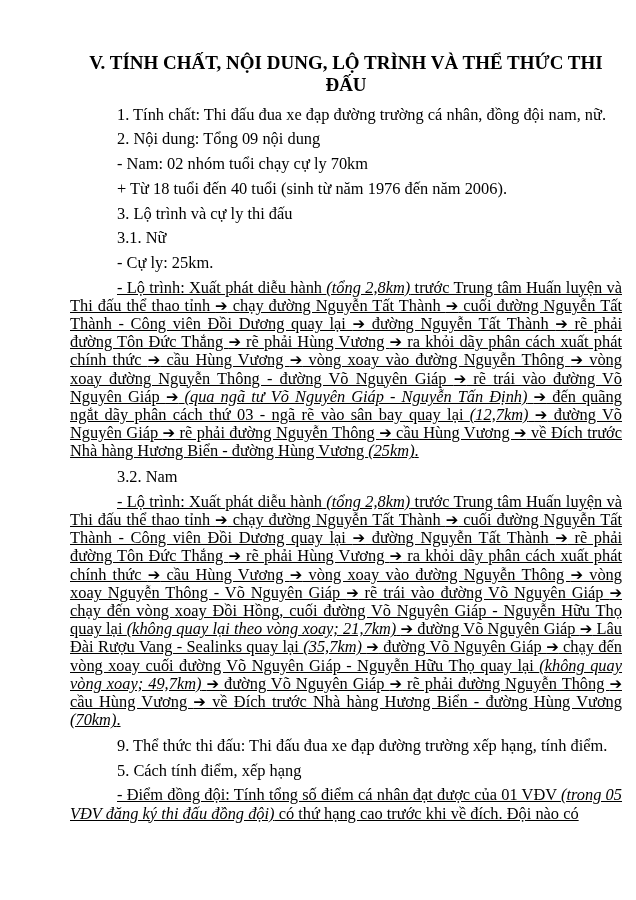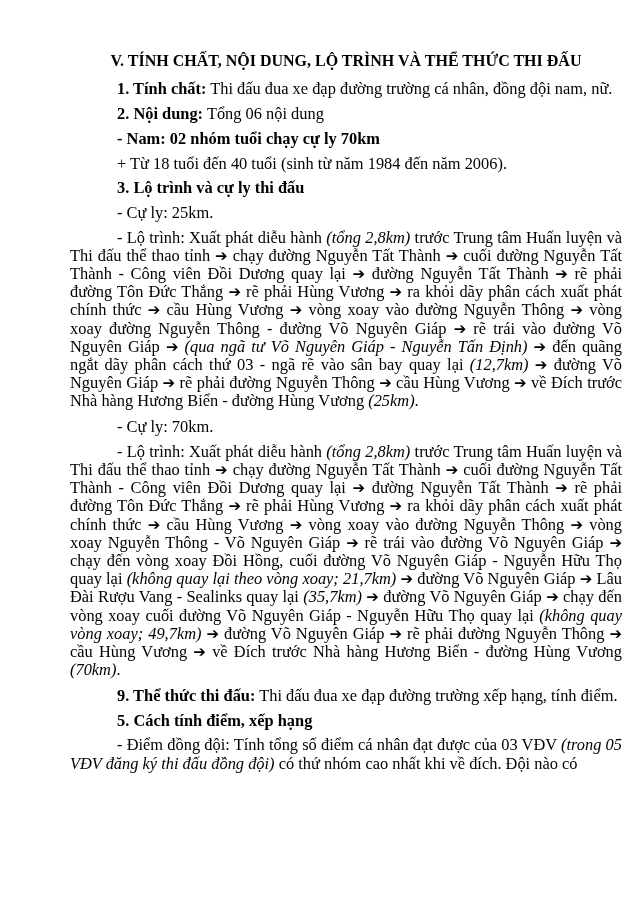--- a/index.html
+++ b/index.html
@@ -15,7 +15,7 @@
     background: #ffffff;
   }
   .doc-title {
-    font-size: 16px;
+    font-size: 19px;
     font-weight: bold;
     text-align: center;
     margin: 0 0 10px 0;

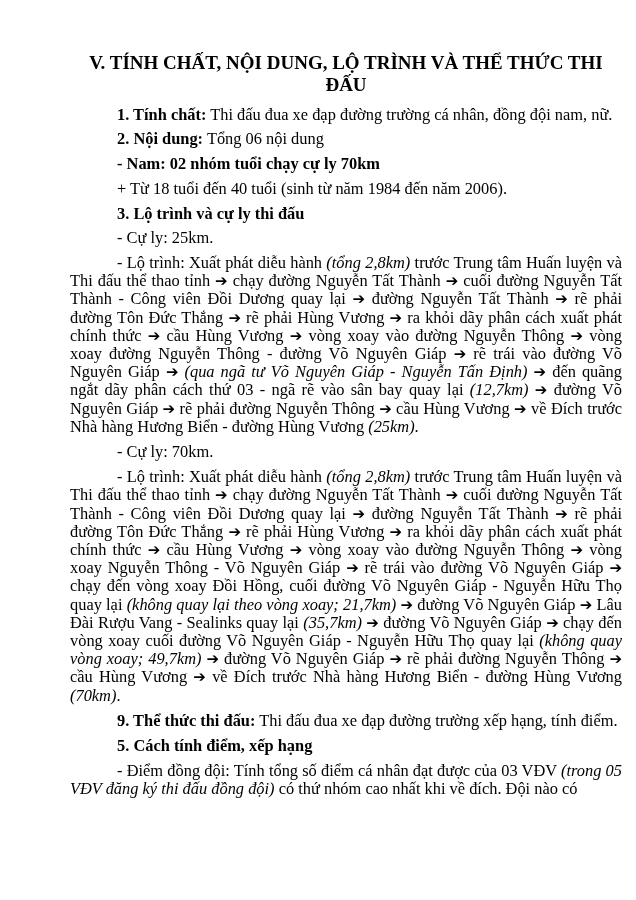--- a/index.html
+++ b/index.html
@@ -29,7 +29,7 @@
     margin: 0 0 6.5px 0;
   }
   .para.long { margin-bottom: 7.5px; }
-  .b { font-weight: bold; }
+  .b { font-weight: normal; }
   .i { font-style: italic; }
   .arrow {
     font-family: "DejaVu Sans", sans-serif;

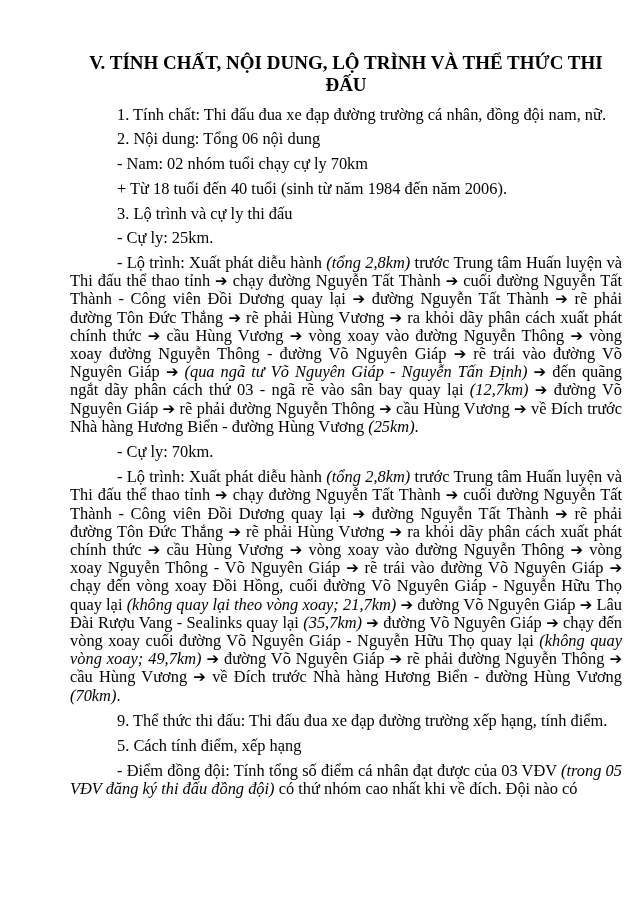--- a/index.html
+++ b/index.html
@@ -45,7 +45,7 @@
   <h1 class="doc-title">V. TÍNH CHẤT, NỘI DUNG, LỘ TRÌNH VÀ THỂ THỨC THI ĐẤU</h1>
   <div>
       <p class="para"><span class="b">1. Tính chất:</span><span> Thi đấu đua xe đạp đường trường cá nhân, đồng đội nam, nữ.</span></p>
-      <p class="para"><span class="b">2. Nội dung:</span><span> Tổng 06 nội dung</span></p>
+      <p class="para"><span class="b">2. Nội dung:</span><span> Tổng 09 nội dung</span></p>
       <p class="para"><span class="b">- Nam: 02 nhóm tuổi chạy cự ly 70km</span></p>
       <p class="para"><span>+ Từ 18 tuổi đến 40 tuổi (sinh từ năm 1984 đến năm 2006).</span></p>
       <p class="para"><span class="b">3. Lộ trình và cự ly thi đấu</span></p>

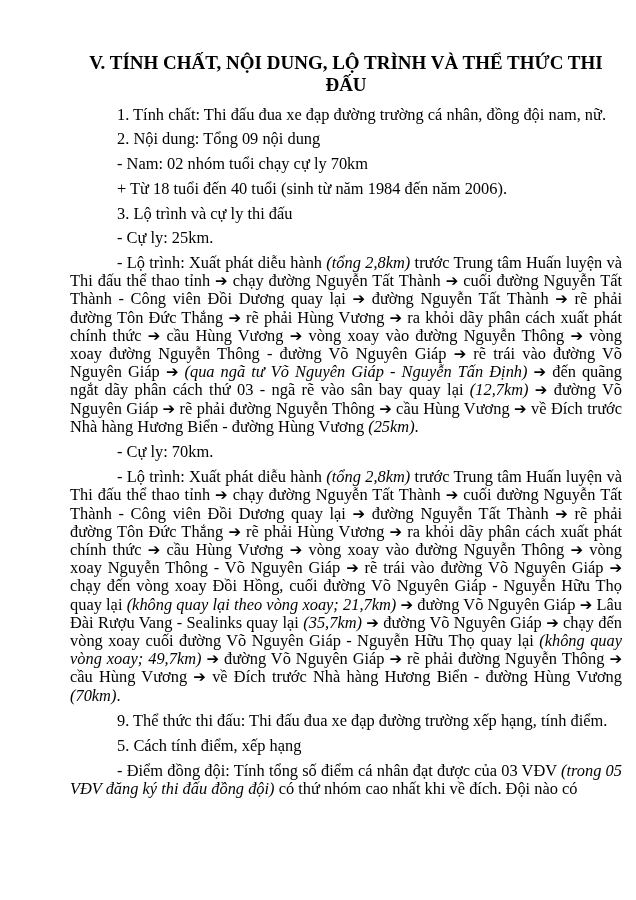--- a/index.html
+++ b/index.html
@@ -47,7 +47,7 @@
       <p class="para"><span class="b">1. Tính chất:</span><span> Thi đấu đua xe đạp đường trường cá nhân, đồng đội nam, nữ.</span></p>
       <p class="para"><span class="b">2. Nội dung:</span><span> Tổng 09 nội dung</span></p>
       <p class="para"><span class="b">- Nam: 02 nhóm tuổi chạy cự ly 70km</span></p>
-      <p class="para"><span>+ Từ 18 tuổi đến 40 tuổi (sinh từ năm 1984 đến năm 2006).</span></p>
+      <p class="para"><span>+ Từ 18 tuổi đến 40 tuổi (sinh từ năm 1976 đến năm 2006).</span></p>
       <p class="para"><span class="b">3. Lộ trình và cự ly thi đấu</span></p>
       <p class="para"><span>- Cự ly: 25km.</span></p>
       <p class="para long"><span>- Lộ trình: Xuất phát diễu hành </span><span class="i">(tổng 2,8km)</span><span> trước Trung tâm Huấn luyện và Thi đấu thể thao tỉnh </span><span class="arrow">➔</span><span> chạy đường Nguyễn Tất Thành </span><span class="arrow">➔</span><span> cuối đường Nguyễn Tất Thành - Công viên Đồi Dương quay lại </span><span class="arrow">➔</span><span> đường Nguyễn Tất Thành </span><span class="arrow">➔</span><span> rẽ phải đường Tôn Đức Thắng </span><span class="arrow">➔</span><span> rẽ phải Hùng Vương </span><span class="arrow">➔</span><span> ra khỏi dãy phân cách xuất phát chính thức </span><span class="arrow">➔</span><span> cầu Hùng Vương </span><span class="arrow">➔</span><span> vòng xoay vào đường Nguyễn Thông </span><span class="arrow">➔</span><span> vòng xoay đường Nguyễn Thông - đường Võ Nguyên Giáp </span><span class="arrow">➔</span><span> rẽ trái vào đường Võ Nguyên Giáp </span><span class="arrow">➔</span><span> </span><span class="i">(qua ngã tư Võ Nguyên Giáp - Nguyễn Tấn Định)</span><span> </span><span class="arrow">➔</span><span> đến quãng ngắt dãy phân cách thứ 03 - ngã rẽ vào sân bay quay lại </span><span class="i">(12,7km)</span><span> </span><span class="arrow">➔</span><span> đường Võ Nguyên Giáp </span><span class="arrow">➔</span><span> rẽ phải đường Nguyễn Thông </span><span class="arrow">➔</span><span> cầu Hùng Vương </span><span class="arrow">➔</span><span> về Đích trước Nhà hàng Hương Biển - đường Hùng Vương </span><span class="i">(25km)</span><span>.</span></p>

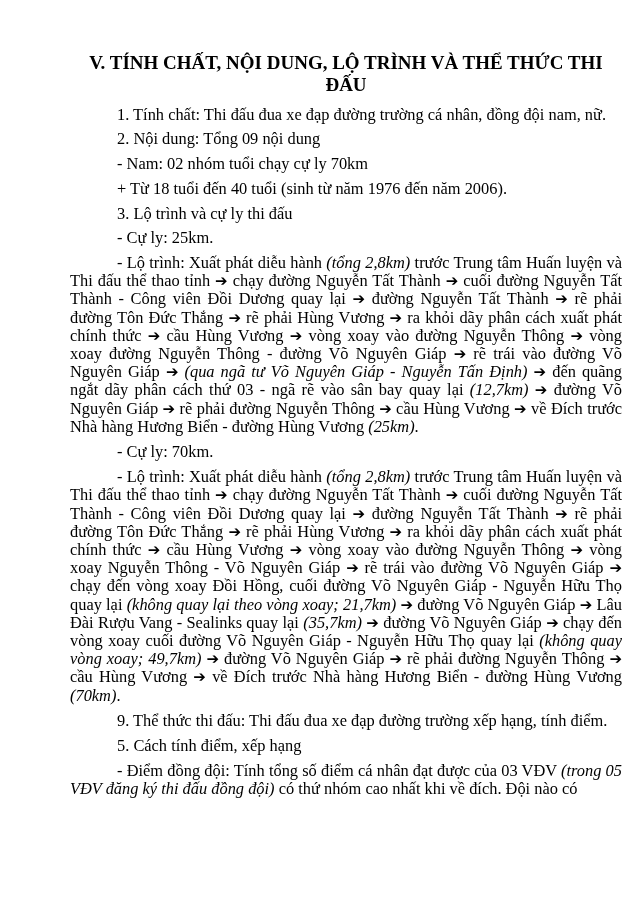--- a/index.html
+++ b/index.html
@@ -49,6 +49,7 @@
       <p class="para"><span class="b">- Nam: 02 nhóm tuổi chạy cự ly 70km</span></p>
       <p class="para"><span>+ Từ 18 tuổi đến 40 tuổi (sinh từ năm 1976 đến năm 2006).</span></p>
       <p class="para"><span class="b">3. Lộ trình và cự ly thi đấu</span></p>
+      <p class="para"><span class="b">3.1. Nữ</span></p>
       <p class="para"><span>- Cự ly: 25km.</span></p>
       <p class="para long"><span>- Lộ trình: Xuất phát diễu hành </span><span class="i">(tổng 2,8km)</span><span> trước Trung tâm Huấn luyện và Thi đấu thể thao tỉnh </span><span class="arrow">➔</span><span> chạy đường Nguyễn Tất Thành </span><span class="arrow">➔</span><span> cuối đường Nguyễn Tất Thành - Công viên Đồi Dương quay lại </span><span class="arrow">➔</span><span> đường Nguyễn Tất Thành </span><span class="arrow">➔</span><span> rẽ phải đường Tôn Đức Thắng </span><span class="arrow">➔</span><span> rẽ phải Hùng Vương </span><span class="arrow">➔</span><span> ra khỏi dãy phân cách xuất phát chính thức </span><span class="arrow">➔</span><span> cầu Hùng Vương </span><span class="arrow">➔</span><span> vòng xoay vào đường Nguyễn Thông </span><span class="arrow">➔</span><span> vòng xoay đường Nguyễn Thông - đường Võ Nguyên Giáp </span><span class="arrow">➔</span><span> rẽ trái vào đường Võ Nguyên Giáp </span><span class="arrow">➔</span><span> </span><span class="i">(qua ngã tư Võ Nguyên Giáp - Nguyễn Tấn Định)</span><span> </span><span class="arrow">➔</span><span> đến quãng ngắt dãy phân cách thứ 03 - ngã rẽ vào sân bay quay lại </span><span class="i">(12,7km)</span><span> </span><span class="arrow">➔</span><span> đường Võ Nguyên Giáp </span><span class="arrow">➔</span><span> rẽ phải đường Nguyễn Thông </span><span class="arrow">➔</span><span> cầu Hùng Vương </span><span class="arrow">➔</span><span> về Đích trước Nhà hàng Hương Biển - đường Hùng Vương </span><span class="i">(25km)</span><span>.</span></p>
       <p class="para"><span>- Cự ly: 70km.</span></p>

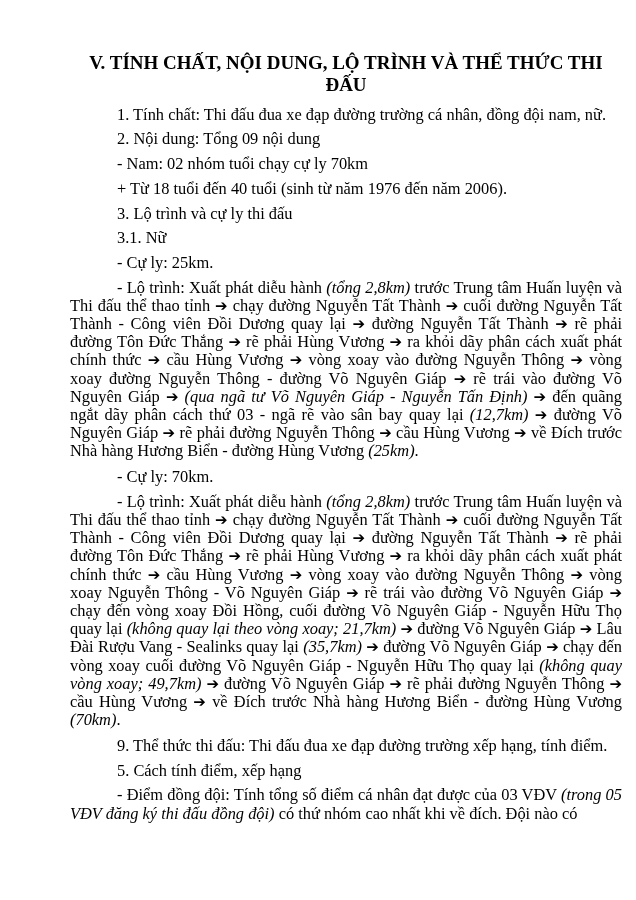--- a/index.html
+++ b/index.html
@@ -28,7 +28,7 @@
     text-indent: 47px;
     margin: 0 0 6.5px 0;
   }
-  .para.long { margin-bottom: 7.5px; }
+  .para.long { margin-bottom: 7.5px; text-decoration: underline; }
   .b { font-weight: normal; }
   .i { font-style: italic; }
   .arrow {

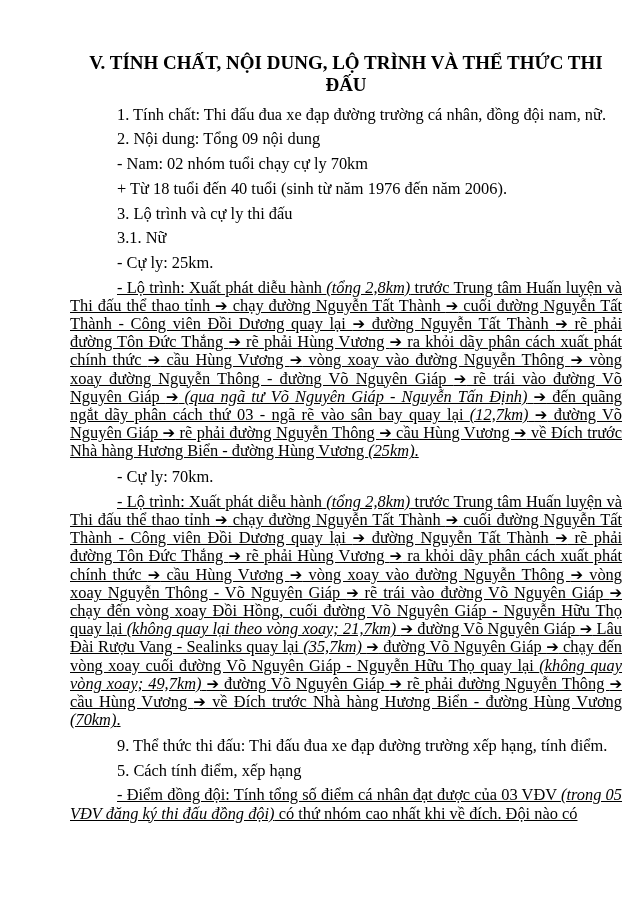--- a/index.html
+++ b/index.html
@@ -52,6 +52,7 @@
       <p class="para"><span class="b">3.1. Nữ</span></p>
       <p class="para"><span>- Cự ly: 25km.</span></p>
       <p class="para long"><span>- Lộ trình: Xuất phát diễu hành </span><span class="i">(tổng 2,8km)</span><span> trước Trung tâm Huấn luyện và Thi đấu thể thao tỉnh </span><span class="arrow">➔</span><span> chạy đường Nguyễn Tất Thành </span><span class="arrow">➔</span><span> cuối đường Nguyễn Tất Thành - Công viên Đồi Dương quay lại </span><span class="arrow">➔</span><span> đường Nguyễn Tất Thành </span><span class="arrow">➔</span><span> rẽ phải đường Tôn Đức Thắng </span><span class="arrow">➔</span><span> rẽ phải Hùng Vương </span><span class="arrow">➔</span><span> ra khỏi dãy phân cách xuất phát chính thức </span><span class="arrow">➔</span><span> cầu Hùng Vương </span><span class="arrow">➔</span><span> vòng xoay vào đường Nguyễn Thông </span><span class="arrow">➔</span><span> vòng xoay đường Nguyễn Thông - đường Võ Nguyên Giáp </span><span class="arrow">➔</span><span> rẽ trái vào đường Võ Nguyên Giáp </span><span class="arrow">➔</span><span> </span><span class="i">(qua ngã tư Võ Nguyên Giáp - Nguyễn Tấn Định)</span><span> </span><span class="arrow">➔</span><span> đến quãng ngắt dãy phân cách thứ 03 - ngã rẽ vào sân bay quay lại </span><span class="i">(12,7km)</span><span> </span><span class="arrow">➔</span><span> đường Võ Nguyên Giáp </span><span class="arrow">➔</span><span> rẽ phải đường Nguyễn Thông </span><span class="arrow">➔</span><span> cầu Hùng Vương </span><span class="arrow">➔</span><span> về Đích trước Nhà hàng Hương Biển - đường Hùng Vương </span><span class="i">(25km)</span><span>.</span></p>
+      <p class="para"><span class="b">3.2. Nam</span></p>
       <p class="para"><span>- Cự ly: 70km.</span></p>
       <p class="para long"><span>- Lộ trình: Xuất phát diễu hành </span><span class="i">(tổng 2,8km)</span><span> trước Trung tâm Huấn luyện và Thi đấu thể thao tỉnh </span><span class="arrow">➔</span><span> chạy đường Nguyễn Tất Thành </span><span class="arrow">➔</span><span> cuối đường Nguyễn Tất Thành - Công viên Đồi Dương quay lại </span><span class="arrow">➔</span><span> đường Nguyễn Tất Thành </span><span class="arrow">➔</span><span> rẽ phải đường Tôn Đức Thắng </span><span class="arrow">➔</span><span> rẽ phải Hùng Vương </span><span class="arrow">➔</span><span> ra khỏi dãy phân cách xuất phát chính thức </span><span class="arrow">➔</span><span> cầu Hùng Vương </span><span class="arrow">➔</span><span> vòng xoay vào đường Nguyễn Thông </span><span class="arrow">➔</span><span> vòng xoay Nguyễn Thông - Võ Nguyên Giáp </span><span class="arrow">➔</span><span> rẽ trái vào đường Võ Nguyên Giáp </span><span class="arrow">➔</span><span> chạy đến vòng xoay Đồi Hồng, cuối đường Võ Nguyên Giáp - Nguyễn Hữu Thọ quay lại </span><span class="i">(không quay lại theo vòng xoay; 21,7km)</span><span> </span><span class="arrow">➔</span><span> đường Võ Nguyên Giáp </span><span class="arrow">➔</span><span> Lâu Đài Rượu Vang - Sealinks quay lại </span><span class="i">(35,7km)</span><span> </span><span class="arrow">➔</span><span> đường Võ Nguyên Giáp </span><span class="arrow">➔</span><span> chạy đến vòng xoay cuối đường Võ Nguyên Giáp - Nguyễn Hữu Thọ quay lại </span><span class="i">(không quay vòng xoay; 49,7km)</span><span> </span><span class="arrow">➔</span><span> đường Võ Nguyên Giáp </span><span class="arrow">➔</span><span> rẽ phải đường Nguyễn Thông </span><span class="arrow">➔</span><span> cầu Hùng Vương </span><span class="arrow">➔</span><span> về Đích trước Nhà hàng Hương Biển - đường Hùng Vương </span><span class="i">(70km)</span><span>.</span></p>
       <p class="para"><span class="b">9. Thể thức thi đấu:</span><span> Thi đấu đua xe đạp đường trường xếp hạng, tính điểm.</span></p>

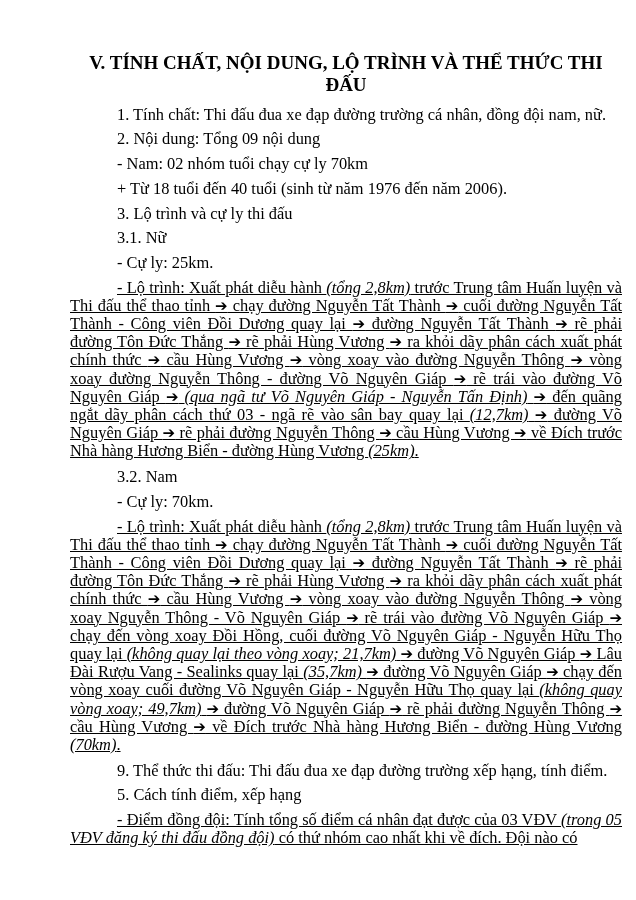--- a/index.html
+++ b/index.html
@@ -53,7 +53,6 @@
       <p class="para"><span>- Cự ly: 25km.</span></p>
       <p class="para long"><span>- Lộ trình: Xuất phát diễu hành </span><span class="i">(tổng 2,8km)</span><span> trước Trung tâm Huấn luyện và Thi đấu thể thao tỉnh </span><span class="arrow">➔</span><span> chạy đường Nguyễn Tất Thành </span><span class="arrow">➔</span><span> cuối đường Nguyễn Tất Thành - Công viên Đồi Dương quay lại </span><span class="arrow">➔</span><span> đường Nguyễn Tất Thành </span><span class="arrow">➔</span><span> rẽ phải đường Tôn Đức Thắng </span><span class="arrow">➔</span><span> rẽ phải Hùng Vương </span><span class="arrow">➔</span><span> ra khỏi dãy phân cách xuất phát chính thức </span><span class="arrow">➔</span><span> cầu Hùng Vương </span><span class="arrow">➔</span><span> vòng xoay vào đường Nguyễn Thông </span><span class="arrow">➔</span><span> vòng xoay đường Nguyễn Thông - đường Võ Nguyên Giáp </span><span class="arrow">➔</span><span> rẽ trái vào đường Võ Nguyên Giáp </span><span class="arrow">➔</span><span> </span><span class="i">(qua ngã tư Võ Nguyên Giáp - Nguyễn Tấn Định)</span><span> </span><span class="arrow">➔</span><span> đến quãng ngắt dãy phân cách thứ 03 - ngã rẽ vào sân bay quay lại </span><span class="i">(12,7km)</span><span> </span><span class="arrow">➔</span><span> đường Võ Nguyên Giáp </span><span class="arrow">➔</span><span> rẽ phải đường Nguyễn Thông </span><span class="arrow">➔</span><span> cầu Hùng Vương </span><span class="arrow">➔</span><span> về Đích trước Nhà hàng Hương Biển - đường Hùng Vương </span><span class="i">(25km)</span><span>.</span></p>
       <p class="para"><span class="b">3.2. Nam</span></p>
-      <p class="para"><span>- Cự ly: 70km.</span></p>
       <p class="para long"><span>- Lộ trình: Xuất phát diễu hành </span><span class="i">(tổng 2,8km)</span><span> trước Trung tâm Huấn luyện và Thi đấu thể thao tỉnh </span><span class="arrow">➔</span><span> chạy đường Nguyễn Tất Thành </span><span class="arrow">➔</span><span> cuối đường Nguyễn Tất Thành - Công viên Đồi Dương quay lại </span><span class="arrow">➔</span><span> đường Nguyễn Tất Thành </span><span class="arrow">➔</span><span> rẽ phải đường Tôn Đức Thắng </span><span class="arrow">➔</span><span> rẽ phải Hùng Vương </span><span class="arrow">➔</span><span> ra khỏi dãy phân cách xuất phát chính thức </span><span class="arrow">➔</span><span> cầu Hùng Vương </span><span class="arrow">➔</span><span> vòng xoay vào đường Nguyễn Thông </span><span class="arrow">➔</span><span> vòng xoay Nguyễn Thông - Võ Nguyên Giáp </span><span class="arrow">➔</span><span> rẽ trái vào đường Võ Nguyên Giáp </span><span class="arrow">➔</span><span> chạy đến vòng xoay Đồi Hồng, cuối đường Võ Nguyên Giáp - Nguyễn Hữu Thọ quay lại </span><span class="i">(không quay lại theo vòng xoay; 21,7km)</span><span> </span><span class="arrow">➔</span><span> đường Võ Nguyên Giáp </span><span class="arrow">➔</span><span> Lâu Đài Rượu Vang - Sealinks quay lại </span><span class="i">(35,7km)</span><span> </span><span class="arrow">➔</span><span> đường Võ Nguyên Giáp </span><span class="arrow">➔</span><span> chạy đến vòng xoay cuối đường Võ Nguyên Giáp - Nguyễn Hữu Thọ quay lại </span><span class="i">(không quay vòng xoay; 49,7km)</span><span> </span><span class="arrow">➔</span><span> đường Võ Nguyên Giáp </span><span class="arrow">➔</span><span> rẽ phải đường Nguyễn Thông </span><span class="arrow">➔</span><span> cầu Hùng Vương </span><span class="arrow">➔</span><span> về Đích trước Nhà hàng Hương Biển - đường Hùng Vương </span><span class="i">(70km)</span><span>.</span></p>
       <p class="para"><span class="b">9. Thể thức thi đấu:</span><span> Thi đấu đua xe đạp đường trường xếp hạng, tính điểm.</span></p>
       <p class="para"><span class="b">5. Cách tính điểm, xếp hạng</span></p>

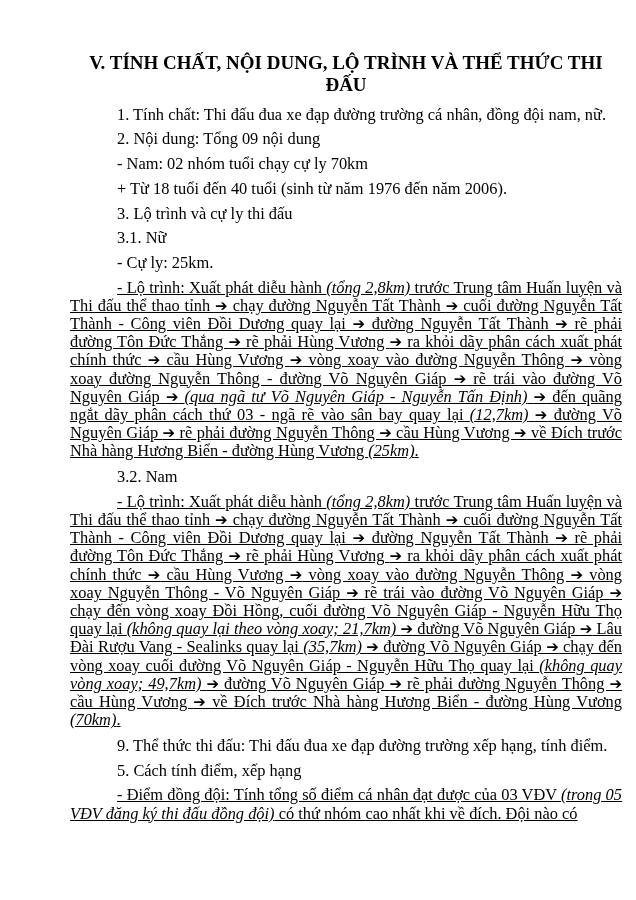--- a/index.html
+++ b/index.html
@@ -56,7 +56,7 @@
       <p class="para long"><span>- Lộ trình: Xuất phát diễu hành </span><span class="i">(tổng 2,8km)</span><span> trước Trung tâm Huấn luyện và Thi đấu thể thao tỉnh </span><span class="arrow">➔</span><span> chạy đường Nguyễn Tất Thành </span><span class="arrow">➔</span><span> cuối đường Nguyễn Tất Thành - Công viên Đồi Dương quay lại </span><span class="arrow">➔</span><span> đường Nguyễn Tất Thành </span><span class="arrow">➔</span><span> rẽ phải đường Tôn Đức Thắng </span><span class="arrow">➔</span><span> rẽ phải Hùng Vương </span><span class="arrow">➔</span><span> ra khỏi dãy phân cách xuất phát chính thức </span><span class="arrow">➔</span><span> cầu Hùng Vương </span><span class="arrow">➔</span><span> vòng xoay vào đường Nguyễn Thông </span><span class="arrow">➔</span><span> vòng xoay Nguyễn Thông - Võ Nguyên Giáp </span><span class="arrow">➔</span><span> rẽ trái vào đường Võ Nguyên Giáp </span><span class="arrow">➔</span><span> chạy đến vòng xoay Đồi Hồng, cuối đường Võ Nguyên Giáp - Nguyễn Hữu Thọ quay lại </span><span class="i">(không quay lại theo vòng xoay; 21,7km)</span><span> </span><span class="arrow">➔</span><span> đường Võ Nguyên Giáp </span><span class="arrow">➔</span><span> Lâu Đài Rượu Vang - Sealinks quay lại </span><span class="i">(35,7km)</span><span> </span><span class="arrow">➔</span><span> đường Võ Nguyên Giáp </span><span class="arrow">➔</span><span> chạy đến vòng xoay cuối đường Võ Nguyên Giáp - Nguyễn Hữu Thọ quay lại </span><span class="i">(không quay vòng xoay; 49,7km)</span><span> </span><span class="arrow">➔</span><span> đường Võ Nguyên Giáp </span><span class="arrow">➔</span><span> rẽ phải đường Nguyễn Thông </span><span class="arrow">➔</span><span> cầu Hùng Vương </span><span class="arrow">➔</span><span> về Đích trước Nhà hàng Hương Biển - đường Hùng Vương </span><span class="i">(70km)</span><span>.</span></p>
       <p class="para"><span class="b">9. Thể thức thi đấu:</span><span> Thi đấu đua xe đạp đường trường xếp hạng, tính điểm.</span></p>
       <p class="para"><span class="b">5. Cách tính điểm, xếp hạng</span></p>
-      <p class="para long"><span>- Điểm đồng đội: Tính tổng số điểm cá nhân đạt được của 03 VĐV </span><span class="i">(trong 05 VĐV đăng ký thi đấu đồng đội)</span><span> có thứ nhóm cao nhất khi về đích. Đội nào có</span></p>
+      <p class="para long"><span>- Điểm đồng đội: Tính tổng số điểm cá nhân đạt được của 01 VĐV </span><span class="i">(trong 05 VĐV đăng ký thi đấu đồng đội)</span><span> có thứ nhóm cao nhất khi về đích. Đội nào có</span></p>
     </div>
 </div>
 

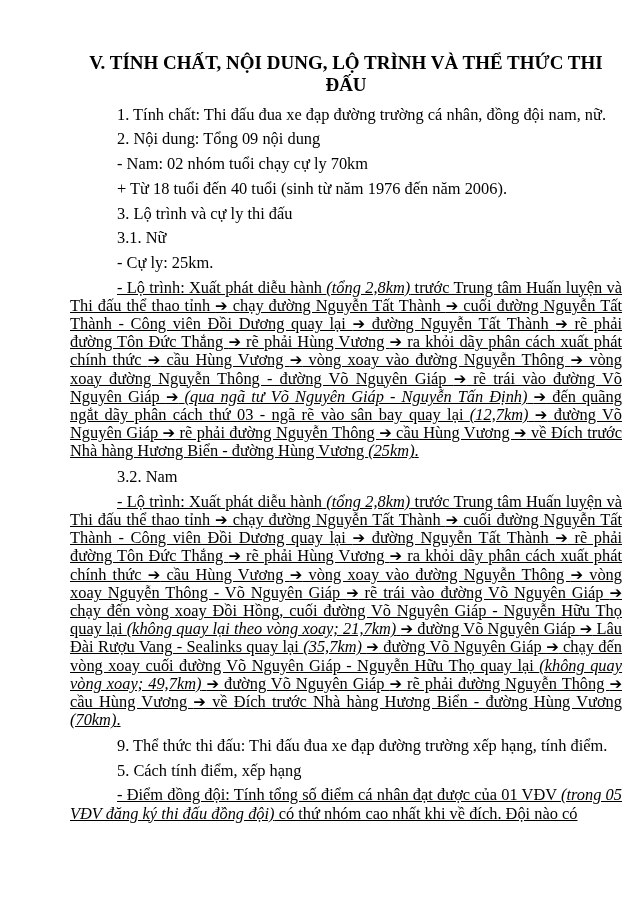--- a/index.html
+++ b/index.html
@@ -56,7 +56,7 @@
       <p class="para long"><span>- Lộ trình: Xuất phát diễu hành </span><span class="i">(tổng 2,8km)</span><span> trước Trung tâm Huấn luyện và Thi đấu thể thao tỉnh </span><span class="arrow">➔</span><span> chạy đường Nguyễn Tất Thành </span><span class="arrow">➔</span><span> cuối đường Nguyễn Tất Thành - Công viên Đồi Dương quay lại </span><span class="arrow">➔</span><span> đường Nguyễn Tất Thành </span><span class="arrow">➔</span><span> rẽ phải đường Tôn Đức Thắng </span><span class="arrow">➔</span><span> rẽ phải Hùng Vương </span><span class="arrow">➔</span><span> ra khỏi dãy phân cách xuất phát chính thức </span><span class="arrow">➔</span><span> cầu Hùng Vương </span><span class="arrow">➔</span><span> vòng xoay vào đường Nguyễn Thông </span><span class="arrow">➔</span><span> vòng xoay Nguyễn Thông - Võ Nguyên Giáp </span><span class="arrow">➔</span><span> rẽ trái vào đường Võ Nguyên Giáp </span><span class="arrow">➔</span><span> chạy đến vòng xoay Đồi Hồng, cuối đường Võ Nguyên Giáp - Nguyễn Hữu Thọ quay lại </span><span class="i">(không quay lại theo vòng xoay; 21,7km)</span><span> </span><span class="arrow">➔</span><span> đường Võ Nguyên Giáp </span><span class="arrow">➔</span><span> Lâu Đài Rượu Vang - Sealinks quay lại </span><span class="i">(35,7km)</span><span> </span><span class="arrow">➔</span><span> đường Võ Nguyên Giáp </span><span class="arrow">➔</span><span> chạy đến vòng xoay cuối đường Võ Nguyên Giáp - Nguyễn Hữu Thọ quay lại </span><span class="i">(không quay vòng xoay; 49,7km)</span><span> </span><span class="arrow">➔</span><span> đường Võ Nguyên Giáp </span><span class="arrow">➔</span><span> rẽ phải đường Nguyễn Thông </span><span class="arrow">➔</span><span> cầu Hùng Vương </span><span class="arrow">➔</span><span> về Đích trước Nhà hàng Hương Biển - đường Hùng Vương </span><span class="i">(70km)</span><span>.</span></p>
       <p class="para"><span class="b">9. Thể thức thi đấu:</span><span> Thi đấu đua xe đạp đường trường xếp hạng, tính điểm.</span></p>
       <p class="para"><span class="b">5. Cách tính điểm, xếp hạng</span></p>
-      <p class="para long"><span>- Điểm đồng đội: Tính tổng số điểm cá nhân đạt được của 01 VĐV </span><span class="i">(trong 05 VĐV đăng ký thi đấu đồng đội)</span><span> có thứ nhóm cao nhất khi về đích. Đội nào có</span></p>
+      <p class="para long"><span>- Điểm đồng đội: Tính tổng số điểm cá nhân đạt được của 01 VĐV </span><span class="i">(trong 05 VĐV đăng ký thi đấu đồng đội)</span><span> có thứ hạng cao trước khi về đích. Đội nào có</span></p>
     </div>
 </div>
 

